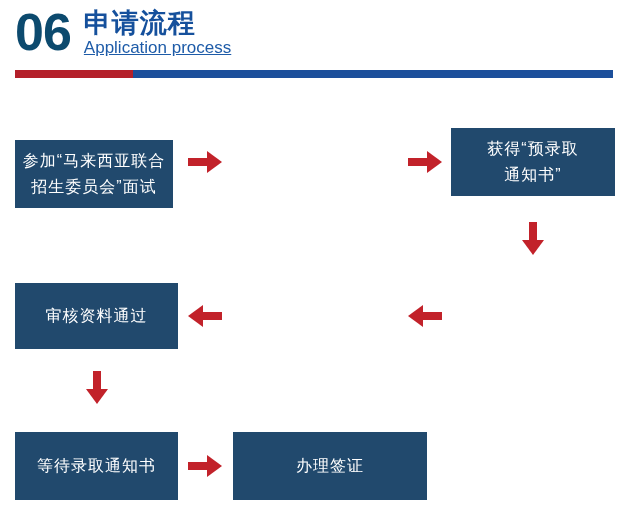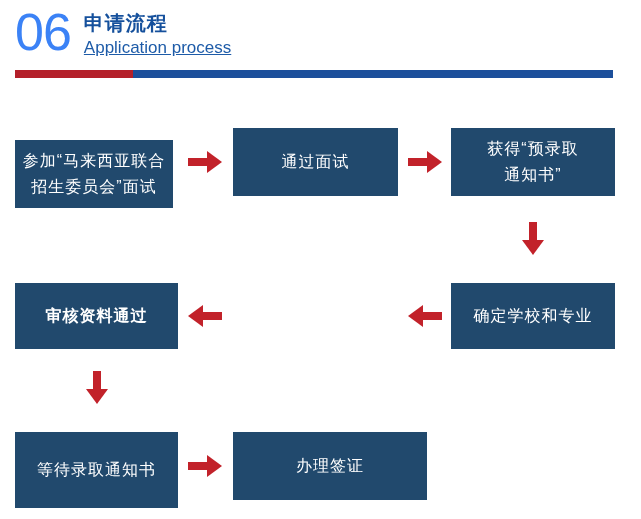--- a/index.html
+++ b/index.html
@@ -14,8 +14,8 @@
   
   .hdr { position: absolute; left: 15px; top: 6px; display: flex; align-items: flex-start; }
   .hdr-num {
-    font-size: 52px; line-height: 52px; font-weight: normal;
-    color: #3b82f6; letter-spacing: -1px;
+    font-size: 52px; line-height: 52px; font-weight: bold;
+    color: #0c4a6e; letter-spacing: -1px;
   }
   .hdr-titles { margin-left: 13px; padding-top: 4px; }
   .hdr-zh { font-size: 20px; line-height: 27px; font-weight: bold; color: #15509c; letter-spacing: 1px; }

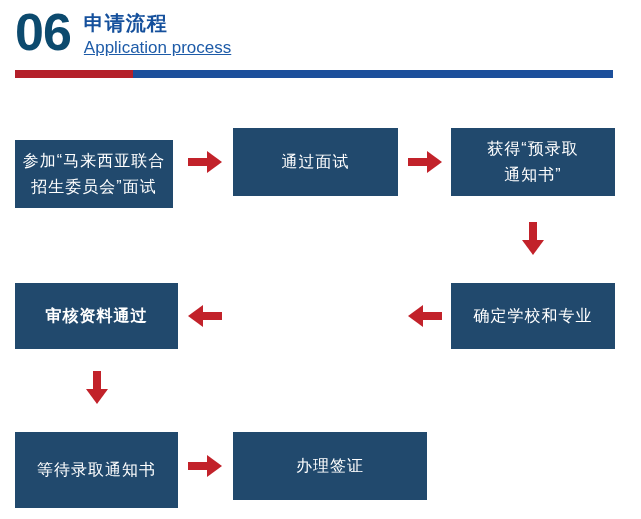--- a/index.html
+++ b/index.html
@@ -18,7 +18,7 @@
     color: #0c4a6e; letter-spacing: -1px;
   }
   .hdr-titles { margin-left: 13px; padding-top: 4px; }
-  .hdr-zh { font-size: 20px; line-height: 27px; font-weight: bold; color: #15509c; letter-spacing: 1px; }
+  .hdr-zh { font-size: 27px; line-height: 27px; font-weight: bold; color: #15509c; letter-spacing: 1px; }
   .hdr-en { font-size: 17px; line-height: 21px; color: #1d5ba8; text-decoration: underline; }
   
   .divider { position: absolute; left: 15px; top: 70px; width: 598px; height: 8px; display: flex; }

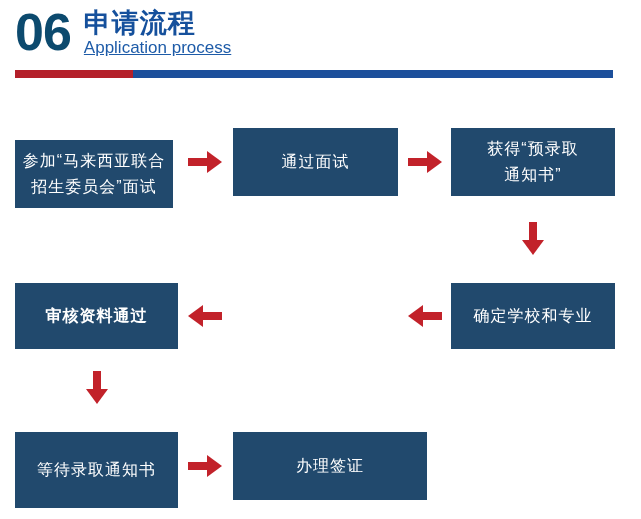--- a/index.html
+++ b/index.html
@@ -58,7 +58,6 @@
 
   <div class="step" style="left:15px;  top:140px; width:158px; height:68px;">参加“马来西亚联合
 招生委员会”面试</div>
-  <div class="step" style="left:233px; top:128px; width:165px; height:68px;">通过面试</div>
   <div class="step" style="left:451px; top:128px; width:164px; height:68px;">获得“预录取
 通知书”</div>
 

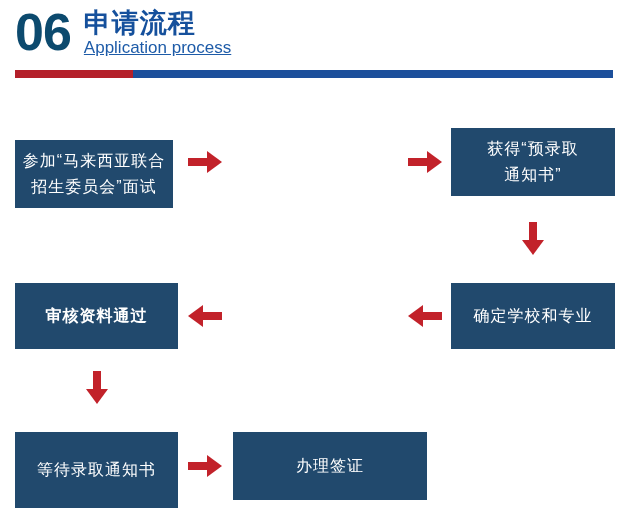--- a/index.html
+++ b/index.html
@@ -62,7 +62,7 @@
 通知书”</div>
 
   <div class="step" style="left:451px; top:283px; width:164px; height:66px;">确定学校和专业</div>
-  <div class="step" style="left:15px;  top:283px; width:163px; height:66px;font-weight:bold;">审核资料通过</div>
+  <div class="step" style="left:15px;  top:283px; width:163px; height:66px;">审核资料通过</div>
 
   <div class="step" style="left:15px;  top:432px; width:163px; height:76px;">等待录取通知书</div>
   <div class="step" style="left:233px; top:432px; width:194px; height:68px;">办理签证</div>

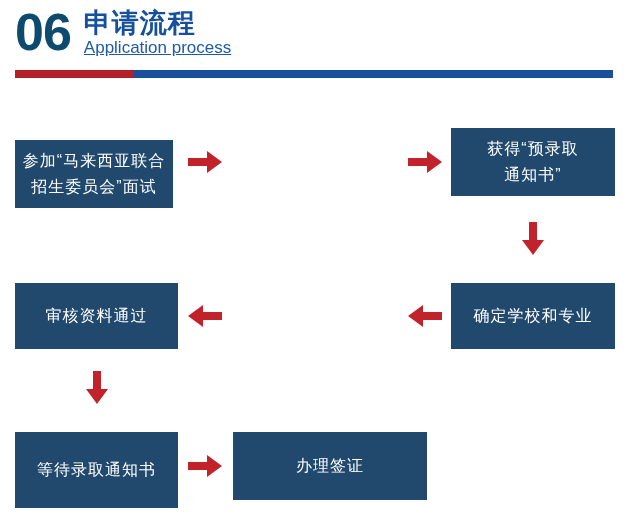--- a/index.html
+++ b/index.html
@@ -61,7 +61,6 @@
   <div class="step" style="left:451px; top:128px; width:164px; height:68px;">获得“预录取
 通知书”</div>
 
-  <div class="step" style="left:451px; top:283px; width:164px; height:66px;">确定学校和专业</div>
   <div class="step" style="left:15px;  top:283px; width:163px; height:66px;">审核资料通过</div>
 
   <div class="step" style="left:15px;  top:432px; width:163px; height:76px;">等待录取通知书</div>

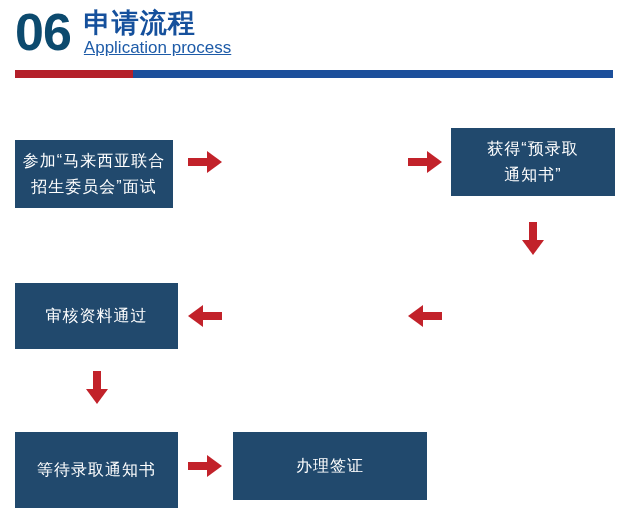--- a/index.html
+++ b/index.html
@@ -63,7 +63,7 @@
 
   <div class="step" style="left:15px;  top:283px; width:163px; height:66px;">审核资料通过</div>
 
-  <div class="step" style="left:15px;  top:432px; width:163px; height:76px;">等待录取通知书</div>
+  <div class="step" style="left:15px;  top:432px; width:163px; height:68px;">等待录取通知书</div>
   <div class="step" style="left:233px; top:432px; width:194px; height:68px;">办理签证</div>
 
   <span class="arrow" style="left:188px; top:151px;">

